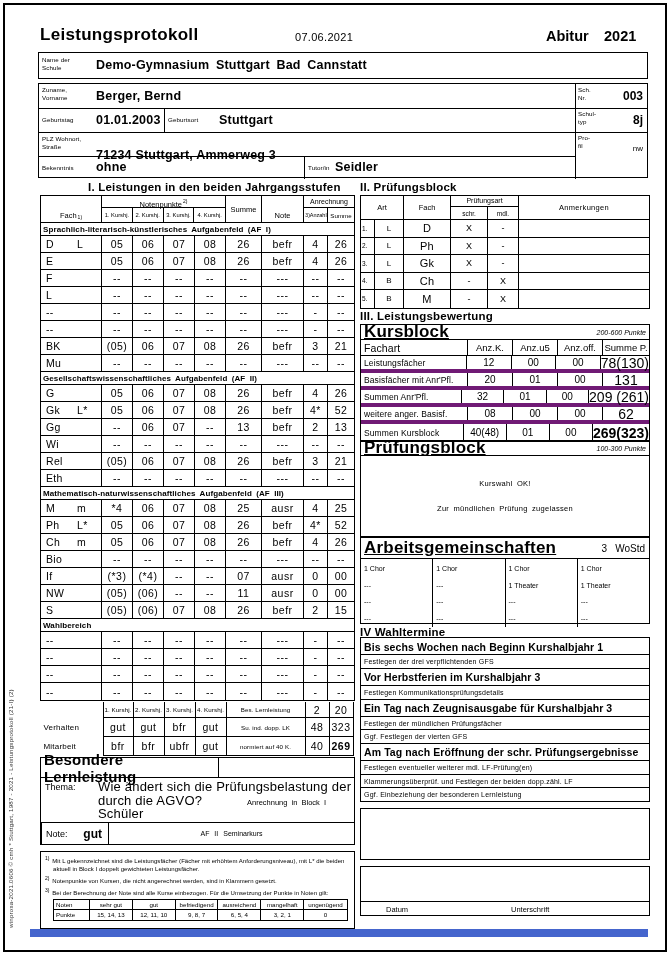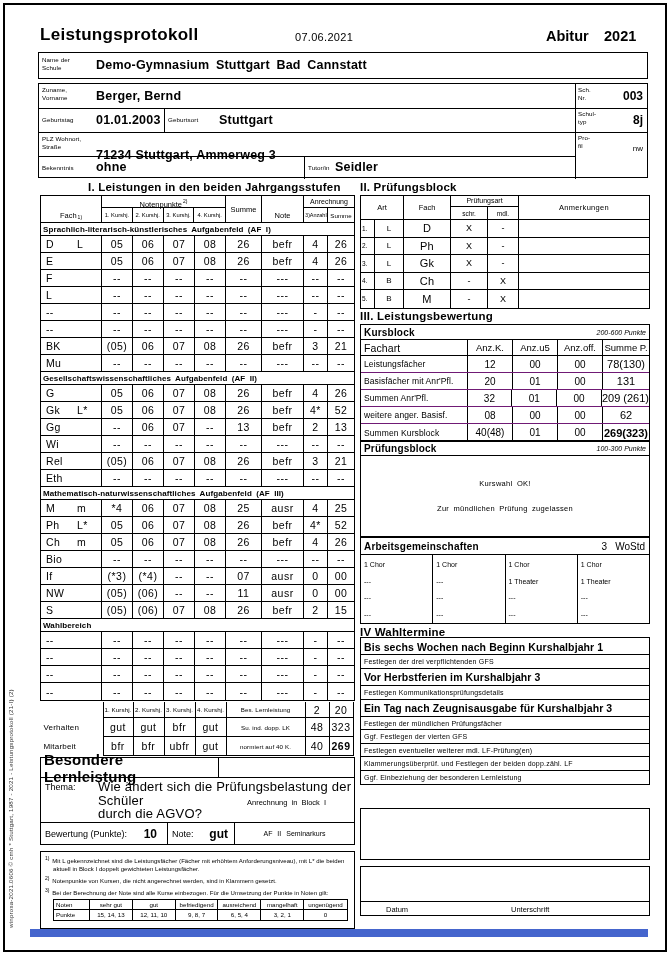--- a/index.html
+++ b/index.html
@@ -113,7 +113,7 @@
   
   .kb { left:360px; top:324px; width:290px; }
   .blk-title { height:15px; border-bottom:1px solid #000; display:flex; align-items:center; }
-  .blk-title-l { font-size:10px; font-weight:700; padding-left:3px; letter-spacing:0.2px; }
+  .blk-title-l { font-size:17px; font-weight:700; padding-left:3px; letter-spacing:0.2px;text-decoration:underline; }
   .blk-range { margin-left:auto; padding-right:3px; font-size:7px; font-style:italic; }
   .kb-h { display:flex; height:16px; border-bottom:1px solid #000; }
   .kb-label { width:107px; border-right:1px solid #000; font-size:8.5px; display:flex; align-items:center; padding-left:3px; letter-spacing:0.1px; white-space:nowrap; overflow:hidden; }

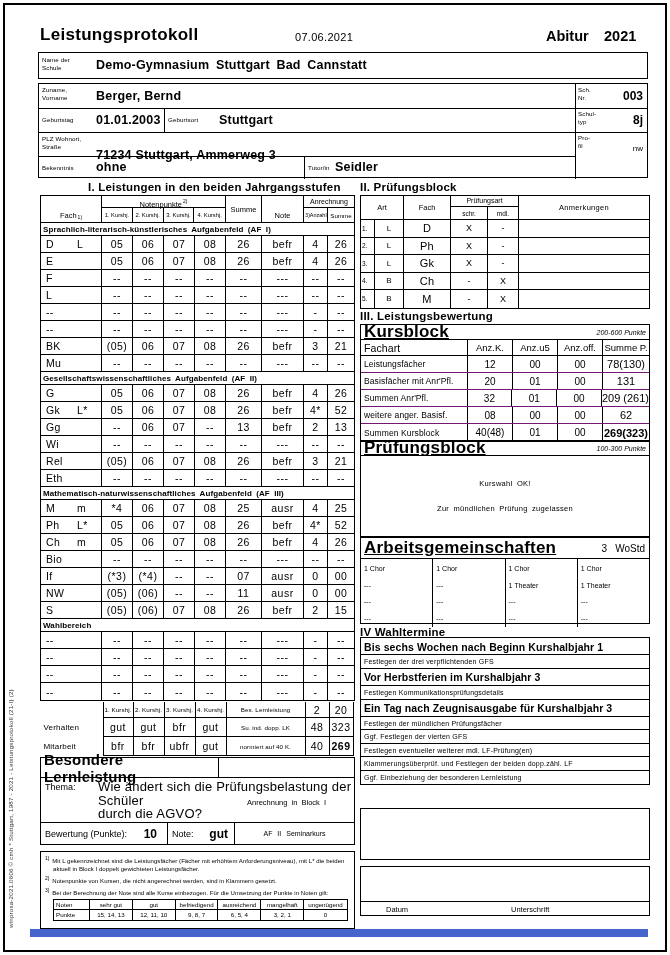--- a/index.html
+++ b/index.html
@@ -121,7 +121,7 @@
   .kb-v { width:45px; border-right:1px solid #000; font-size:10px; display:flex; align-items:center; justify-content:center; }
   .kb-s { flex:1; font-size:11px; display:flex; align-items:center; justify-content:center; white-space:nowrap; }
   .kb-hv { font-size:9.5px; }
-  .kb-row { display:flex; height:17px; border-bottom:1px solid #701a75; }
+  .kb-row { display:flex; height:17px; border-bottom:4px solid #701a75; }
   [data-build="kursblock-rows"] > .kb-row:last-child { border-bottom:none; }
 
   .pb { left:360px; top:440px; width:290px; height:97px; }

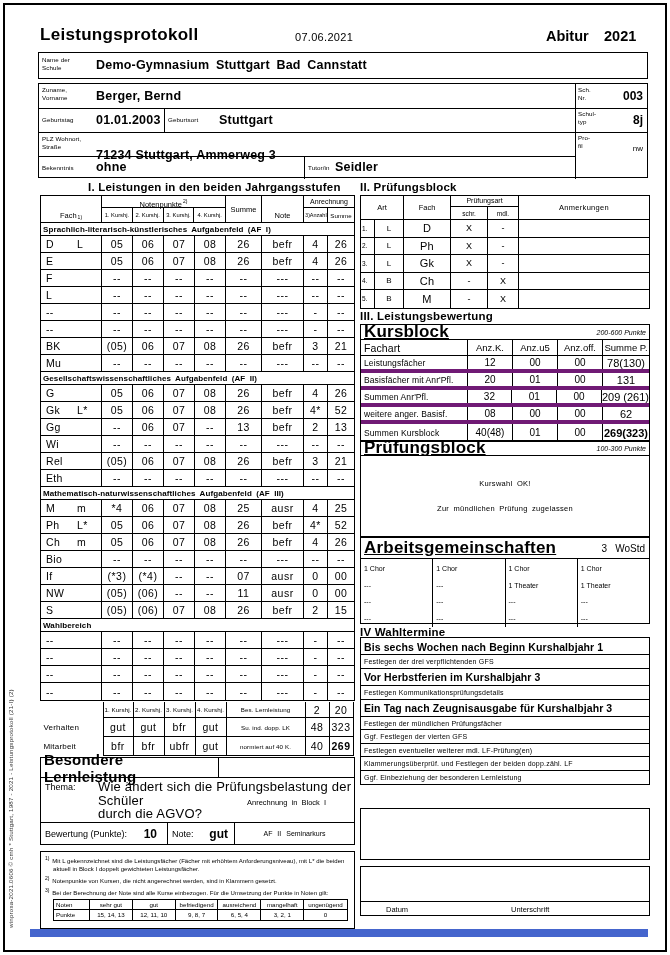--- a/index.html
+++ b/index.html
@@ -119,7 +119,7 @@
   .kb-label { width:107px; border-right:1px solid #000; font-size:8.5px; display:flex; align-items:center; padding-left:3px; letter-spacing:0.1px; white-space:nowrap; overflow:hidden; }
   .kb-hl { font-size:10.5px; }
   .kb-v { width:45px; border-right:1px solid #000; font-size:10px; display:flex; align-items:center; justify-content:center; }
-  .kb-s { flex:1; font-size:11px; display:flex; align-items:center; justify-content:center; white-space:nowrap; }
+  .kb-s { flex:1; font-size:14px; display:flex; align-items:center; justify-content:center; white-space:nowrap; }
   .kb-hv { font-size:9.5px; }
   .kb-row { display:flex; height:17px; border-bottom:4px solid #701a75; }
   [data-build="kursblock-rows"] > .kb-row:last-child { border-bottom:none; }

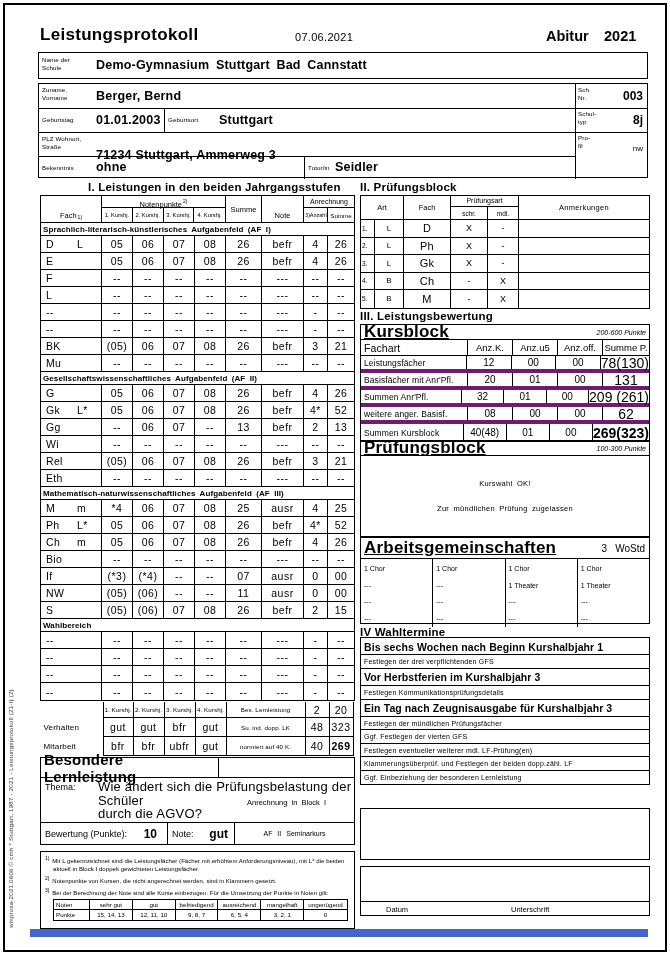--- a/index.html
+++ b/index.html
@@ -826,6 +826,7 @@
     <div class="wt-item wt-bold">Ein Tag nach Zeugnisausgabe für Kurshalbjahr 3</div>
     <div class="wt-item wt-small">Festlegen der mündlichen Prüfungsfächer</div>
     <div class="wt-item wt-small">Ggf. Festlegen der vierten GFS</div>
+    <div class="wt-item wt-bold">Am Tag nach Eröffnung der schr. Prüfungsergebnisse</div>
     <div class="wt-item wt-small">Festlegen eventueller weiterer mdl. LF-Prüfung(en)</div>
     <div class="wt-item wt-small">Klammerungsüberprüf. und Festlegen der beiden dopp.zähl. LF</div>
     <div class="wt-item wt-small">Ggf. Einbeziehung der besonderen Lernleistung</div>

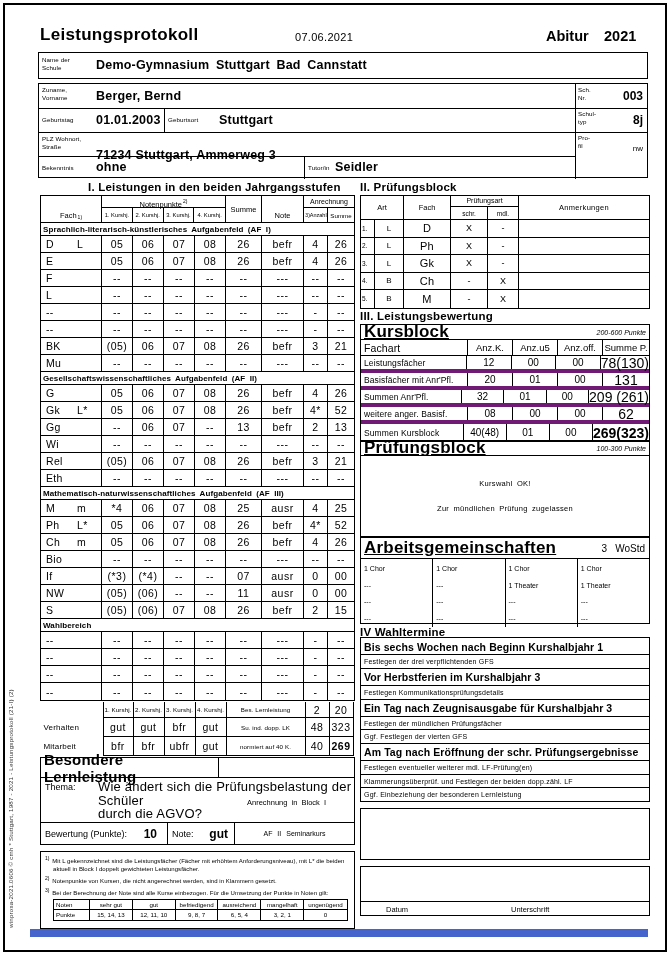--- a/index.html
+++ b/index.html
@@ -618,8 +618,8 @@
     <div class="bll-thema-label">Thema:</div>
     <div class="bll-thema" data-build="thema-lines">
         <div class="">Wie ändert sich die Prüfungsbelastung der</div>
+        <div class="">durch die AGVO?</div>
         <div class="">Schüler</div>
-        <div class="">durch die AGVO?</div>
       </div>
   </div>
   <div class="bll-foot">

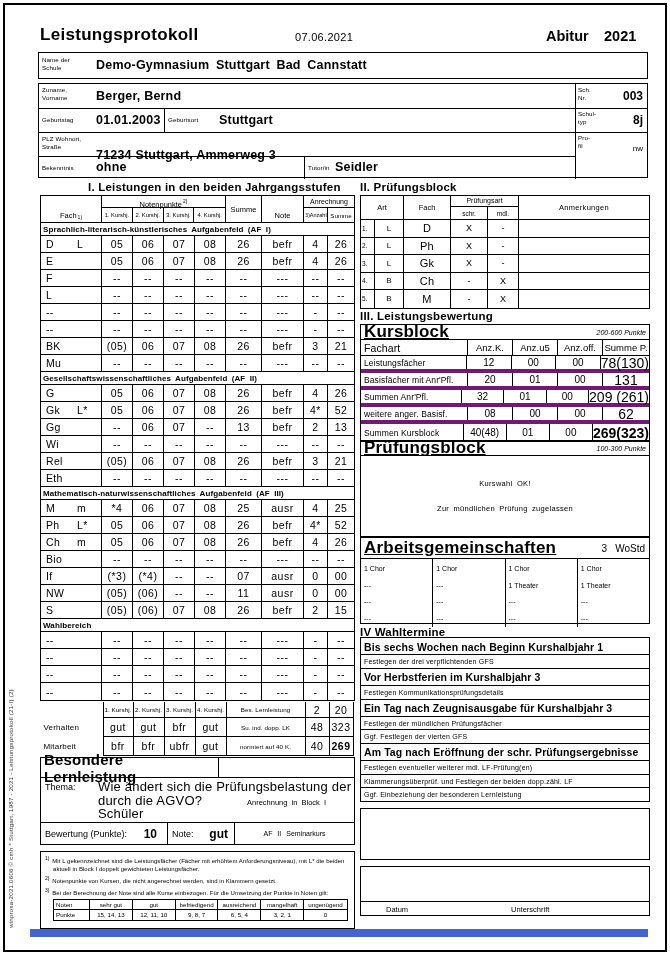--- a/index.html
+++ b/index.html
@@ -623,10 +623,6 @@
       </div>
   </div>
   <div class="bll-foot">
-    <div class="bll-seg1">
-      <span class="lbl9">Bewertung (Punkte):</span>
-      <span class="bigval">10</span>
-    </div>
     <div class="bll-seg2">
       <span class="lbl9">Note:</span>
       <span class="bigval" style="margin-right:6px;">gut</span>

